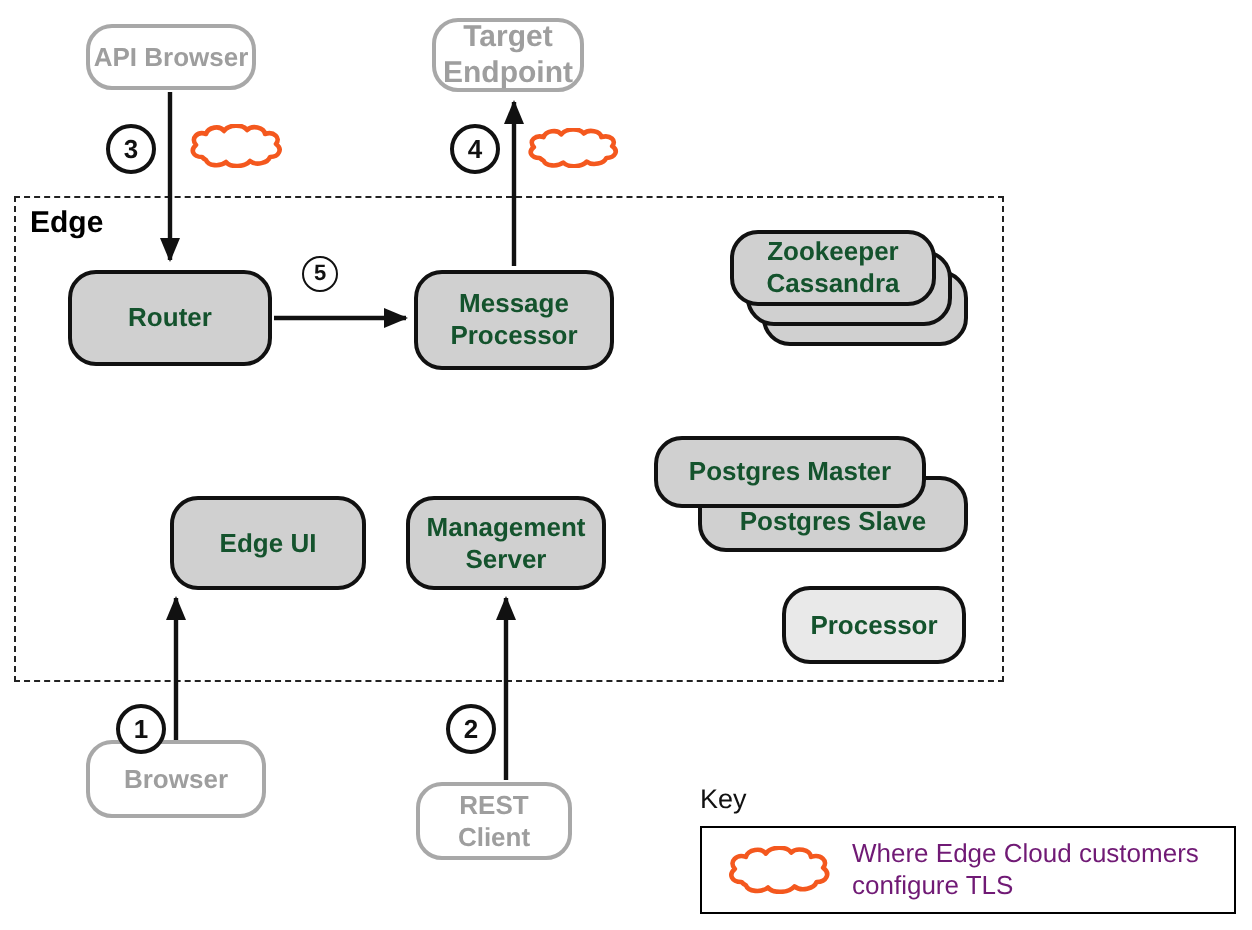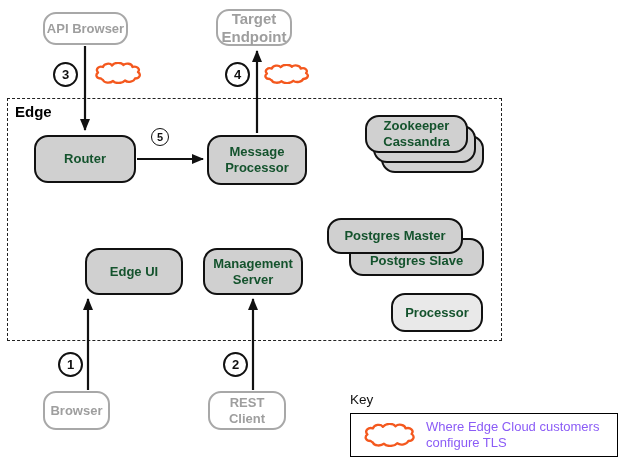--- a/index.html
+++ b/index.html
@@ -44,7 +44,7 @@
   #node-postgres-slave    { left:349px; top:238px; width:135px; height:38px; align-items:flex-end; padding-bottom:5px; }
   #node-postgres-master   { left:327px; top:218px; width:136px; height:36px; }
   #node-openldap          { left:391px; top:293px; width:92px;  height:39px; background:#e9e9e9; }
-  #node-browser           { left:43px;  top:391px; width:67px;  height:39px; }
+  #node-browser           { left:43px;  top:370px; width:90px;  height:39px; }
   #node-rest-client       { left:208px; top:391px; width:78px;  height:39px; }
 
   

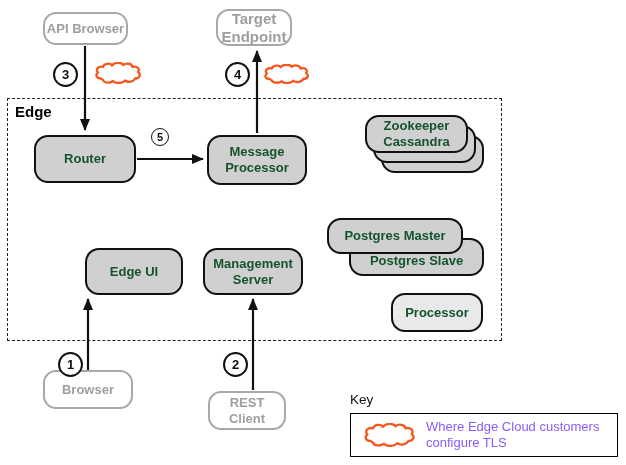--- a/index.html
+++ b/index.html
@@ -75,7 +75,7 @@
     display:flex; align-items:center; padding-left:12px;
   }
   .key-cloud { flex:0 0 auto; }
-  .key-text { margin-left:10px; font-size:13px; color:#8b5cf6; white-space:pre-line; line-height:1.25; }
+  .key-text { margin-left:10px; font-size:13px; color:#701a75; white-space:pre-line; line-height:1.25; }
 </style>
 </head>
 <body>

